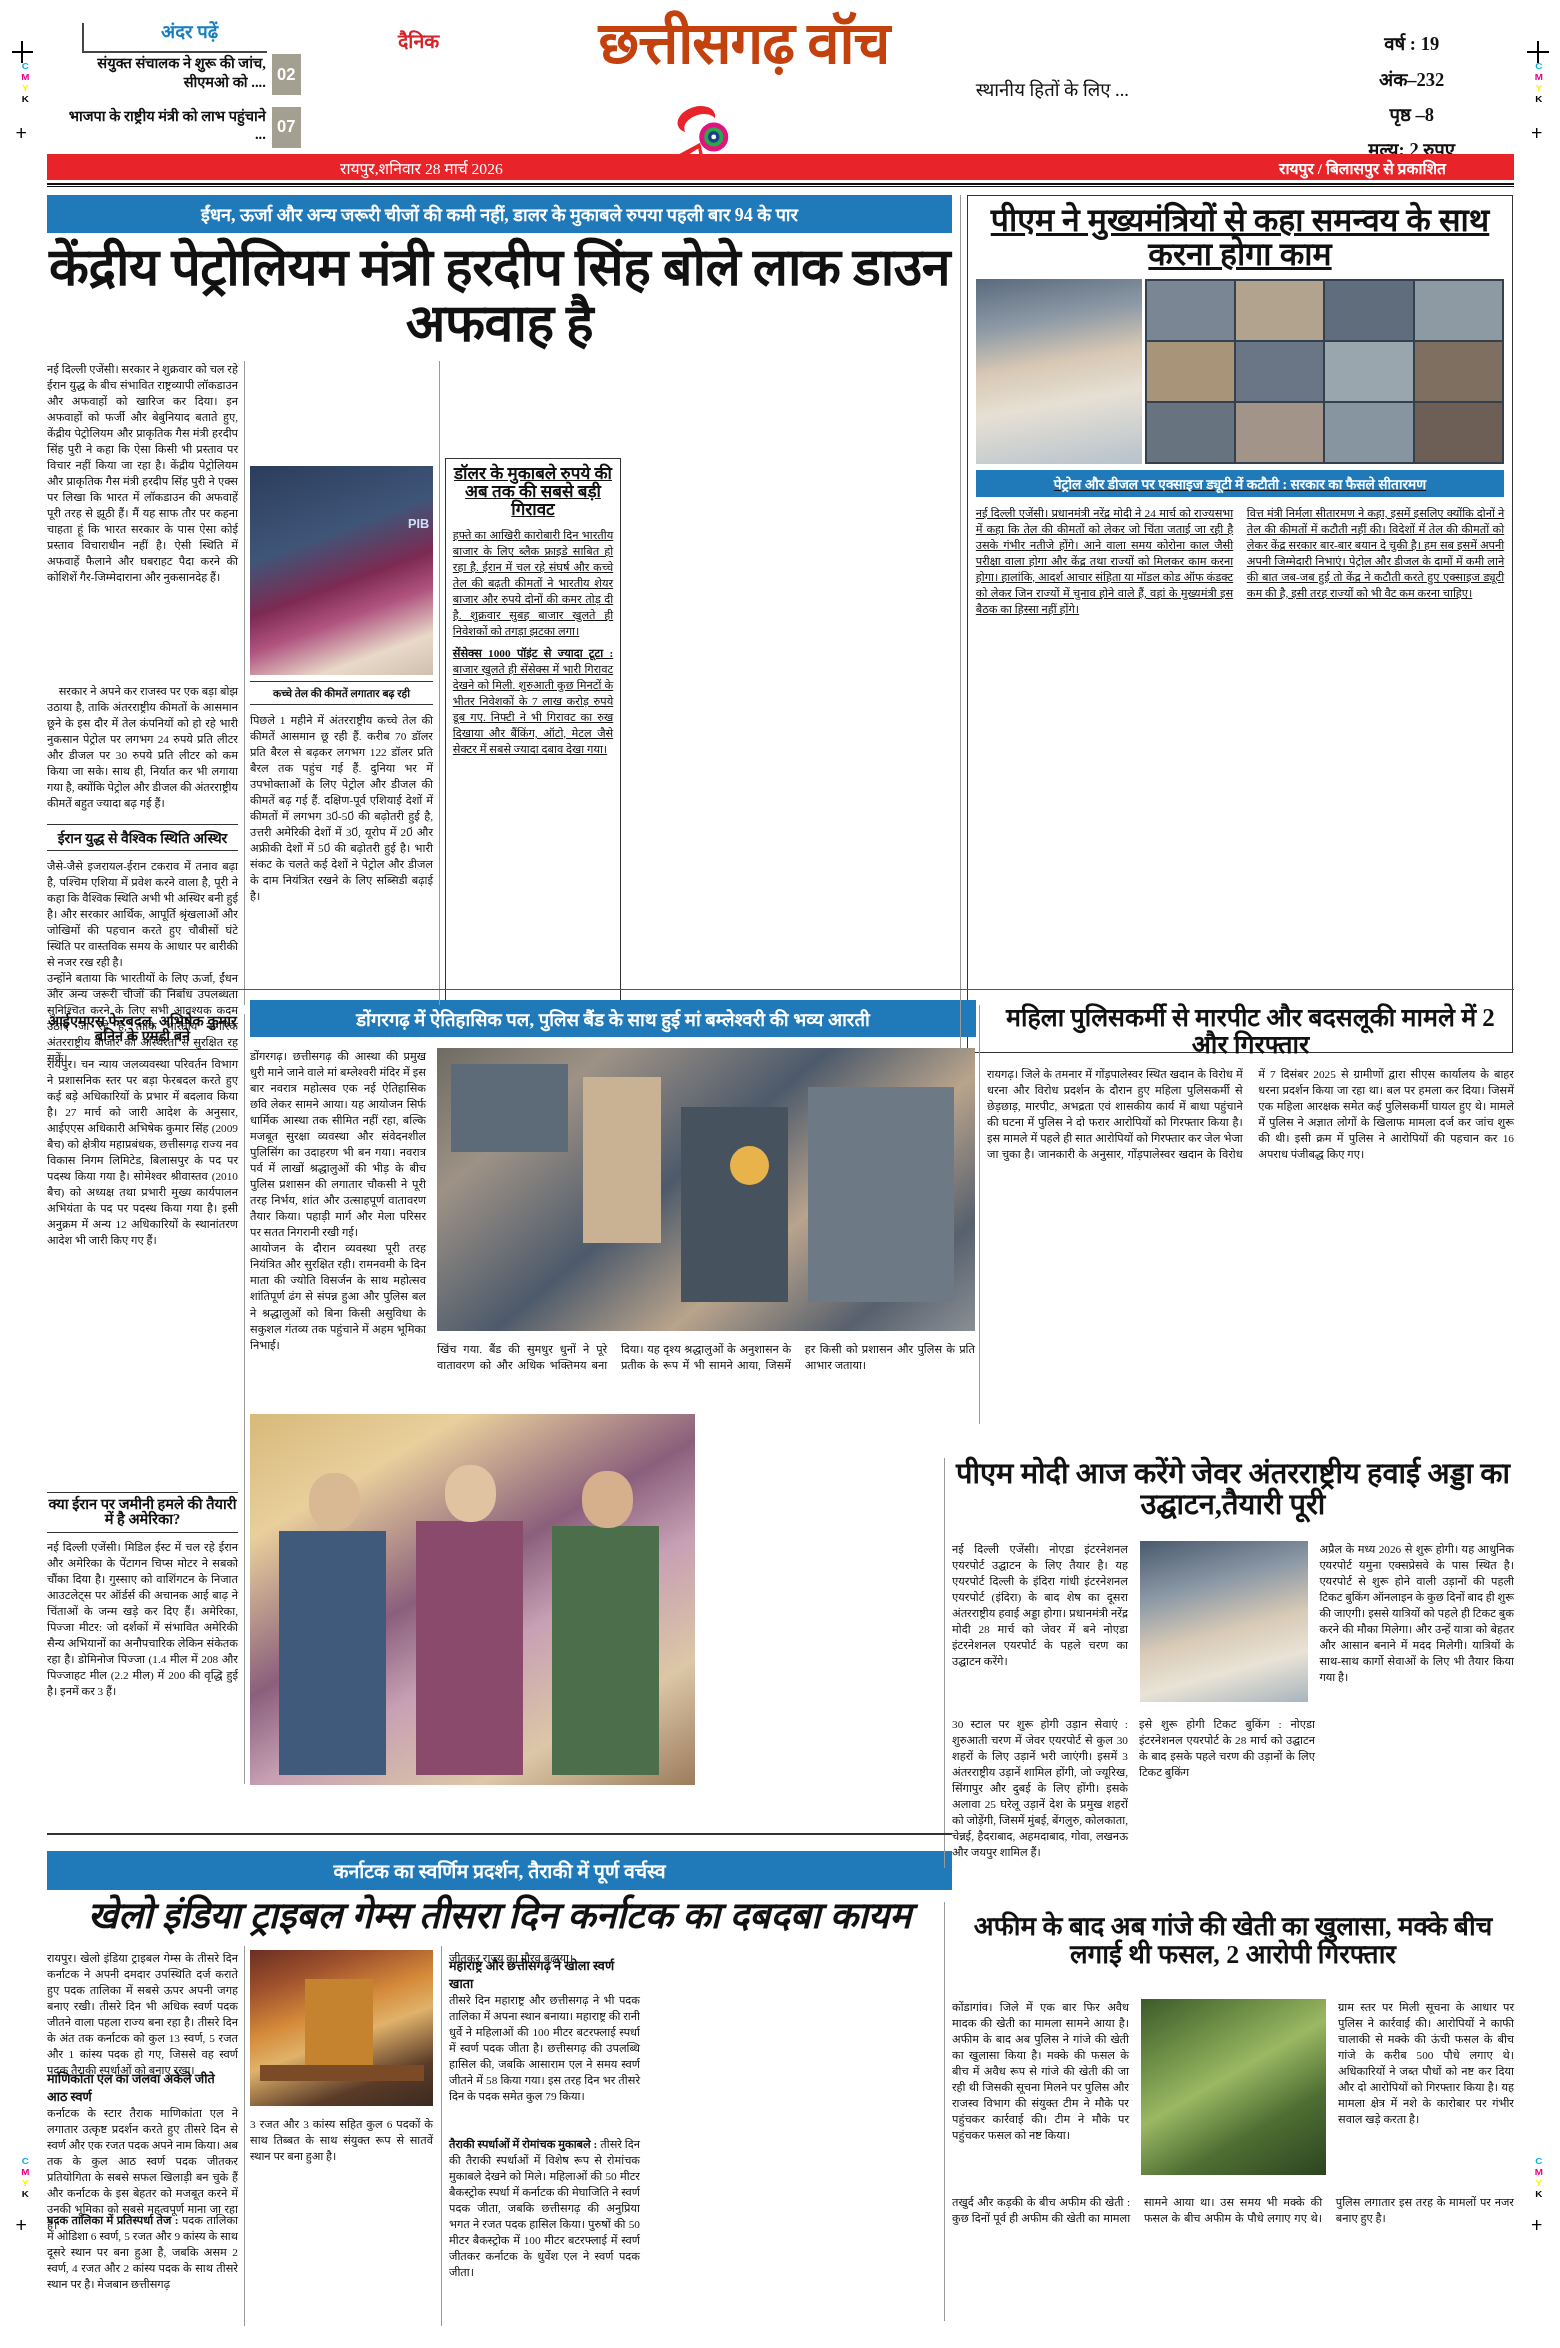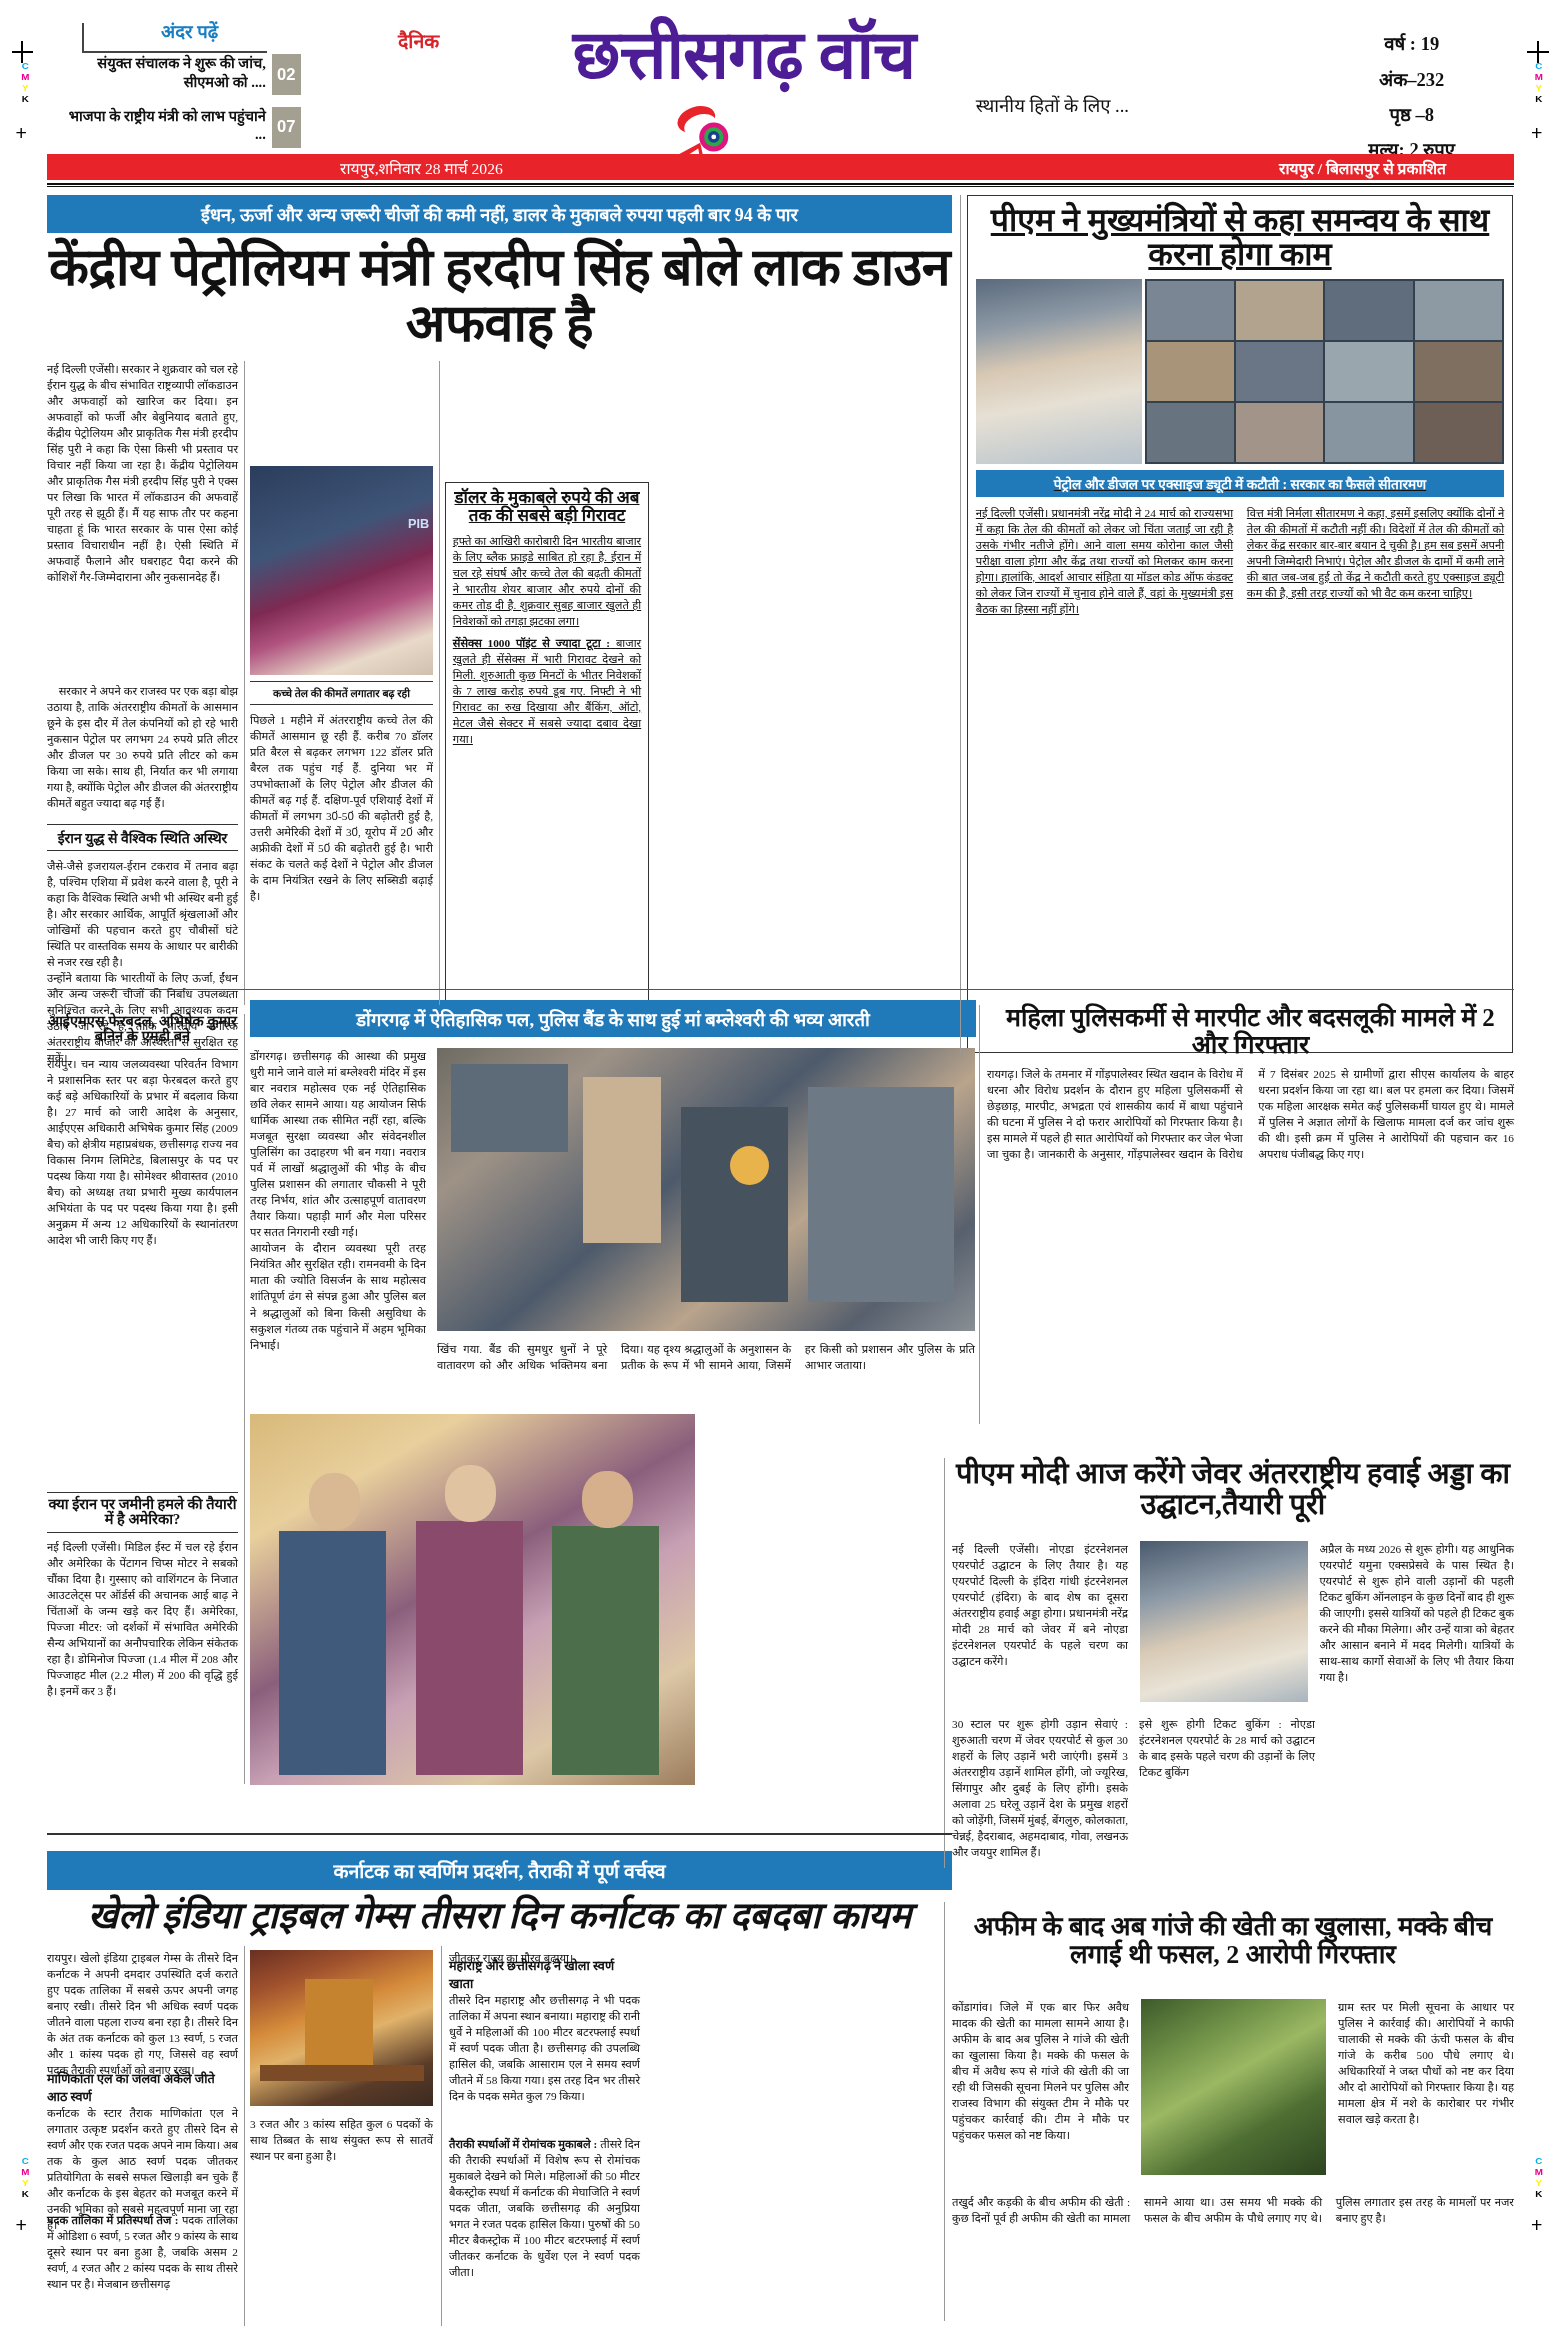--- a/index.html
+++ b/index.html
@@ -34,8 +34,8 @@
 
   .logo-wrap { position:absolute; left:273px; top:3.9px; width:848px; text-align:center; }
   .dainik { position:absolute; left:78px; top:13.7px; color:#d8232a; font-size:19.5px; font-weight:bold; }
-  .title-main { font-size:68px; font-weight:bold; letter-spacing:-1px; line-height:0.98; color:#4c1d95;
-                font-family:"Liberation Serif",serif; margin-top:8px; }
+  .title-main { font-size:58px; font-weight:bold; letter-spacing:-1px; line-height:0.98; color:#c2410c;
+                font-family:"Liberation Serif",serif; margin-top:2px; }
   .tagline { font-size:18.5px; margin-top:3.9px; text-align:right; padding-right:39px; }
 
   .meta-box { position:absolute; right:9.8px; top:17.6px; width:185px; text-align:center; line-height:1.9; font-size:18.5px; font-weight:bold; }

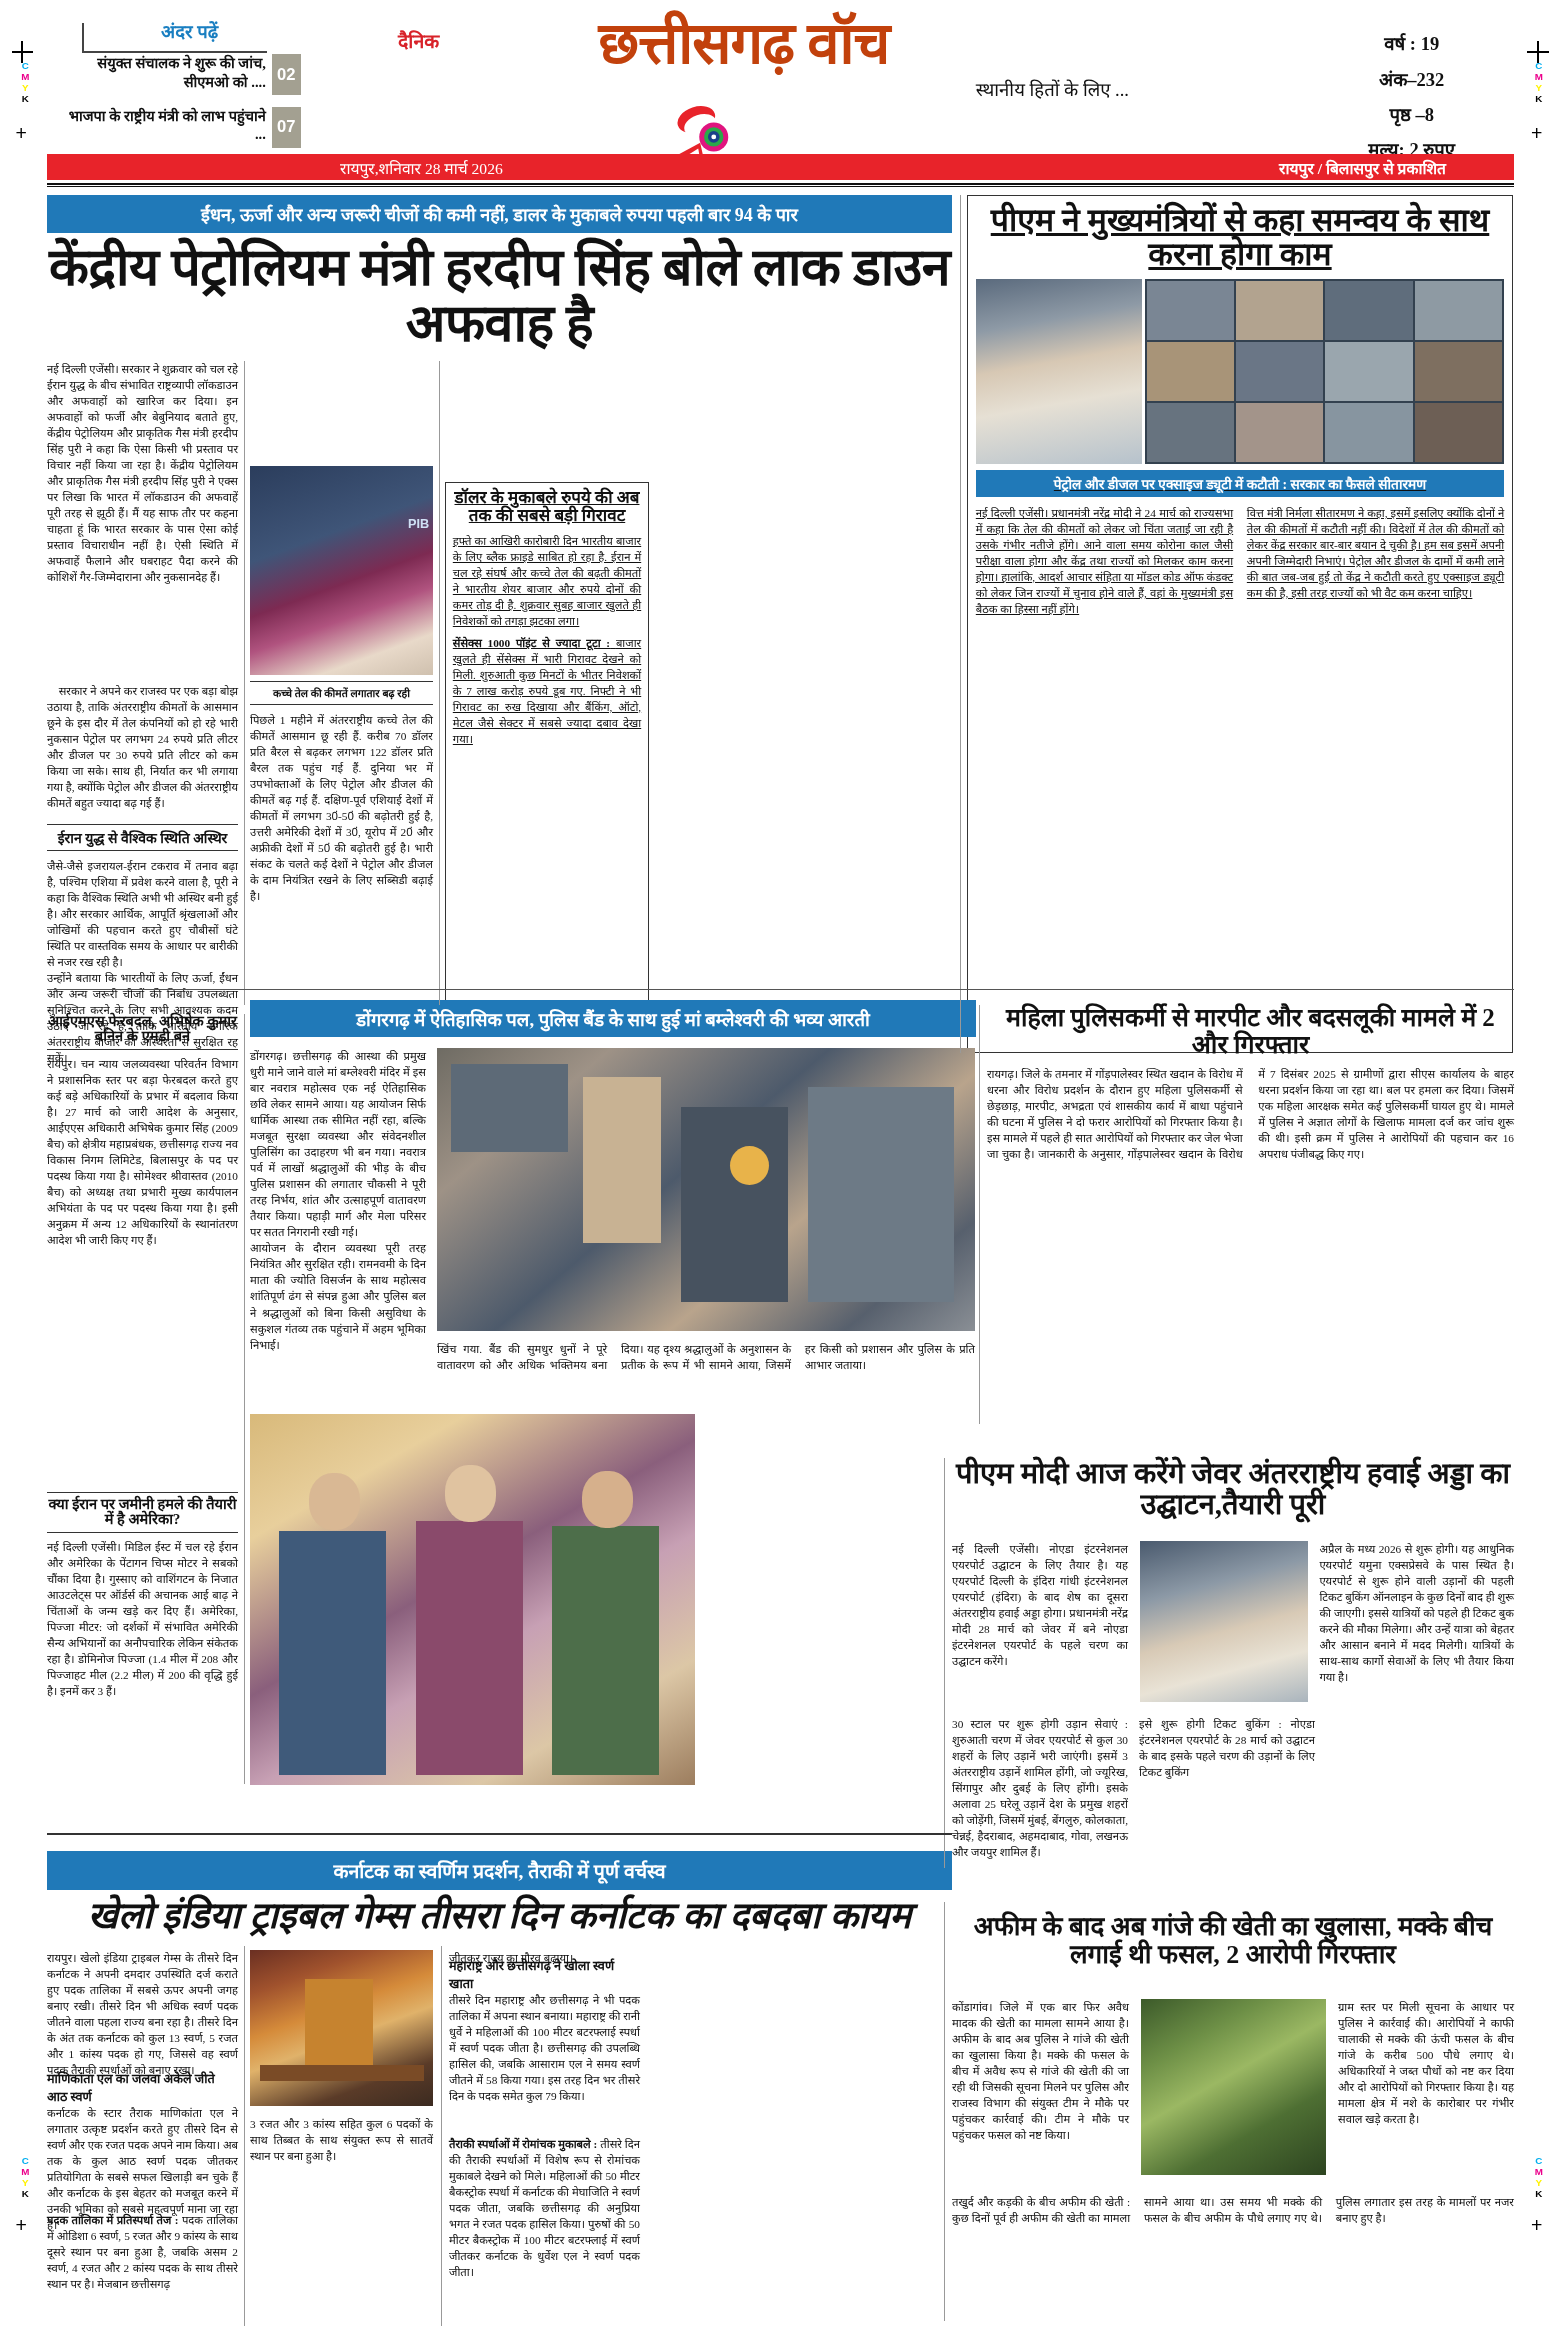--- a/index.html
+++ b/index.html
@@ -158,7 +158,7 @@
     <div class="cap">कच्चे तेल की कीमतें लगातार बढ़ रही</div>
   </div>
 
-  <div class="box" style="position:absolute;left:445px;top:482px;width:204px;height:546px;padding:5.9px 6.8px;">
+  <div class="box" style="position:absolute;left:445px;top:458px;width:176px;height:546px;padding:5.9px 6.8px;">
     <div class="hl" style="font-size:17px;">डॉलर के मुकाबले रुपये की अब तक की सबसे बड़ी गिरावट</div>
     <div class="body-txt" style="margin-top:7.8px;">हफ्ते का आखिरी कारोबारी दिन भारतीय बाजार के लिए ब्लैक फ्राइडे साबित हो रहा है. ईरान में चल रहे संघर्ष और कच्चे तेल की बढ़ती कीमतों ने भारतीय शेयर बाजार और रुपये दोनों की कमर तोड़ दी है. शुक्रवार सुबह बाजार खुलते ही निवेशकों को तगड़ा झटका लगा।</div>
     <div class="body-txt" style="margin-top:5.9px;">

